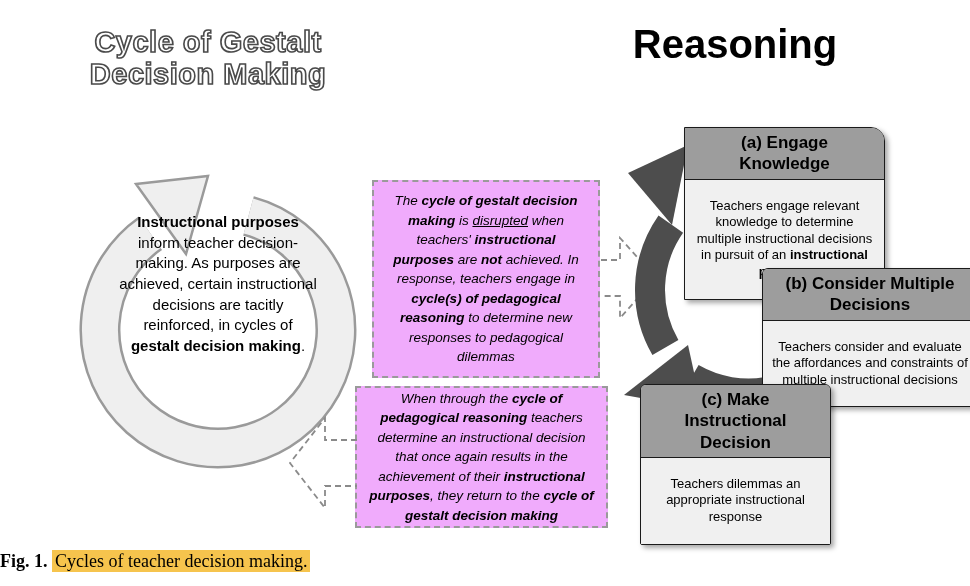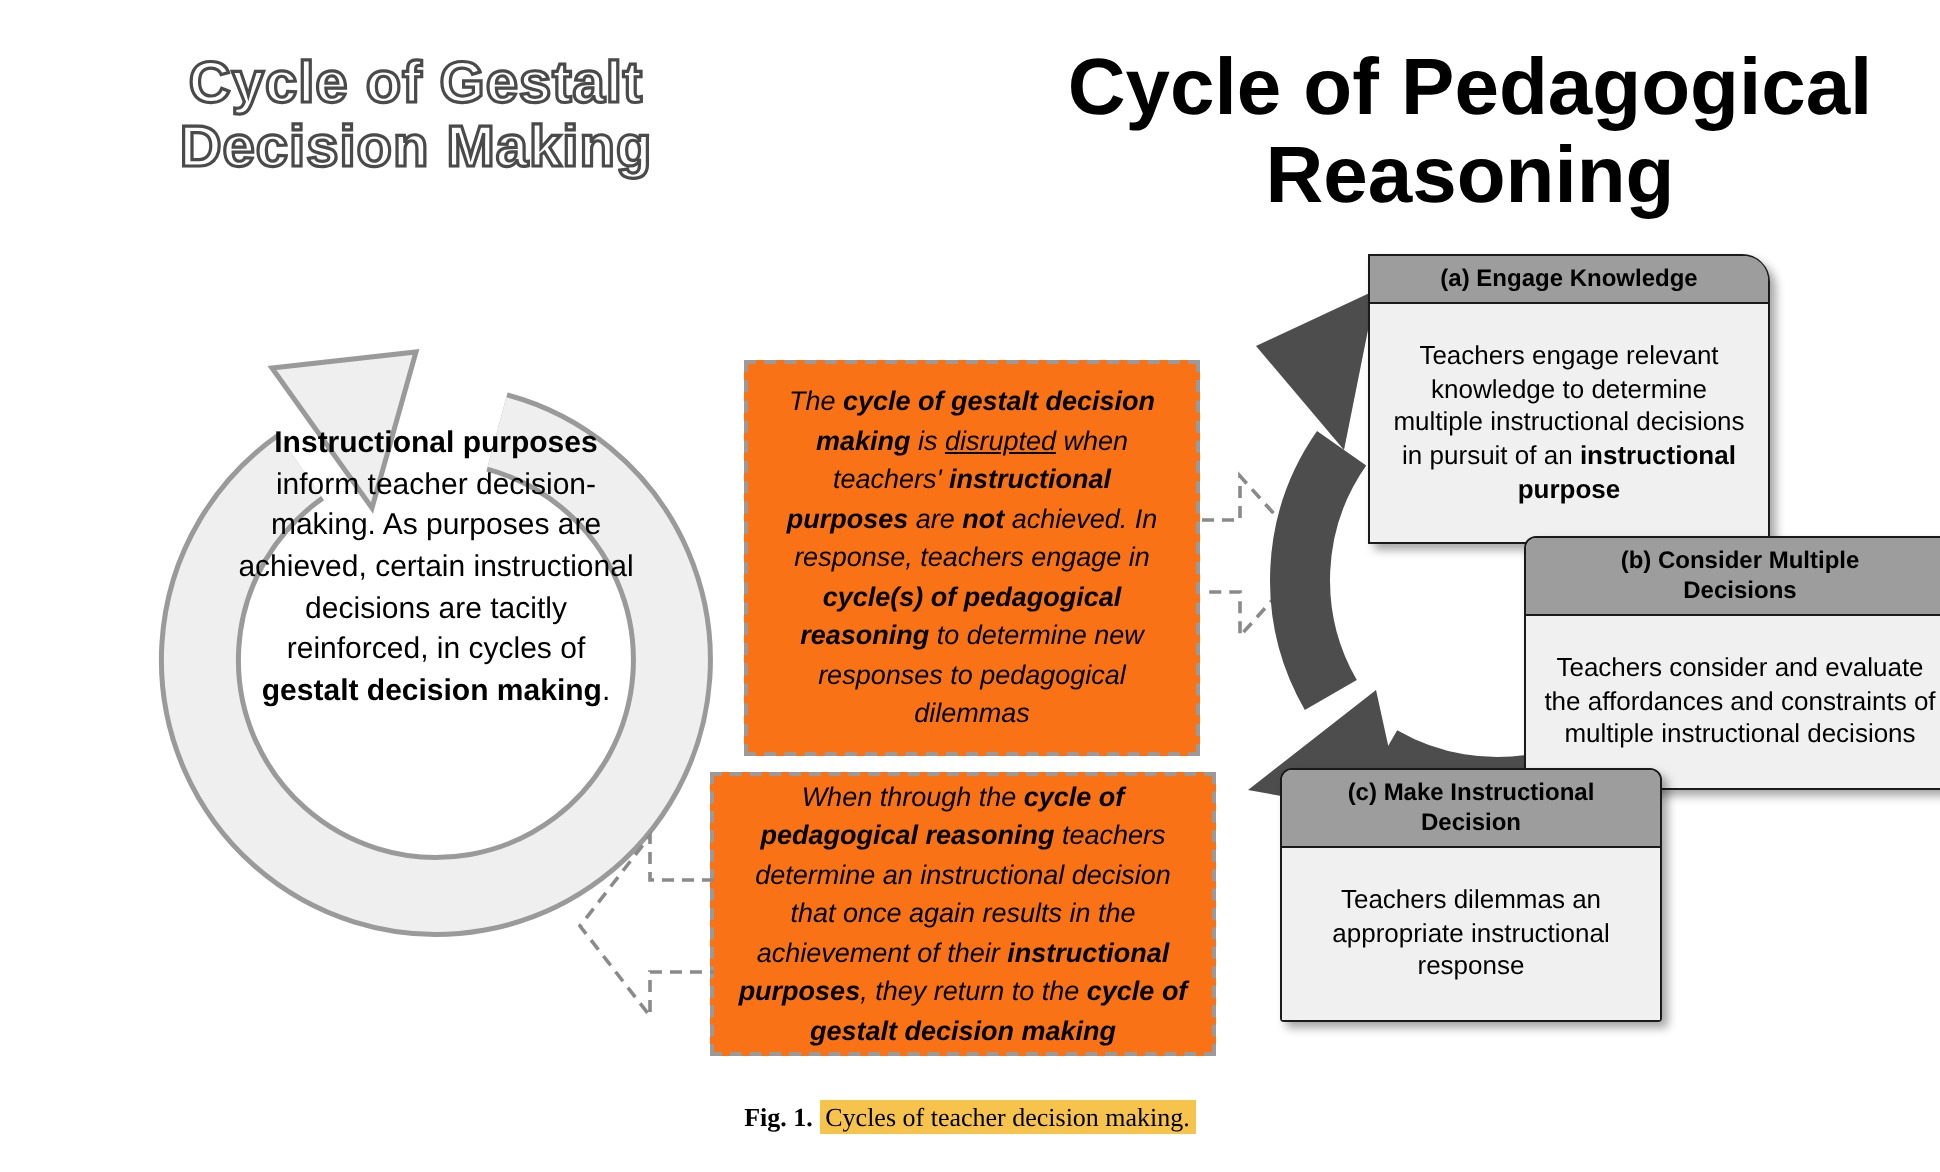--- a/index.html
+++ b/index.html
@@ -71,7 +71,6 @@
   </div>
 
   <div class="right-title">
-    <div>Cycle of Pedagogical</div>
     <div>Reasoning</div>
   </div>
 

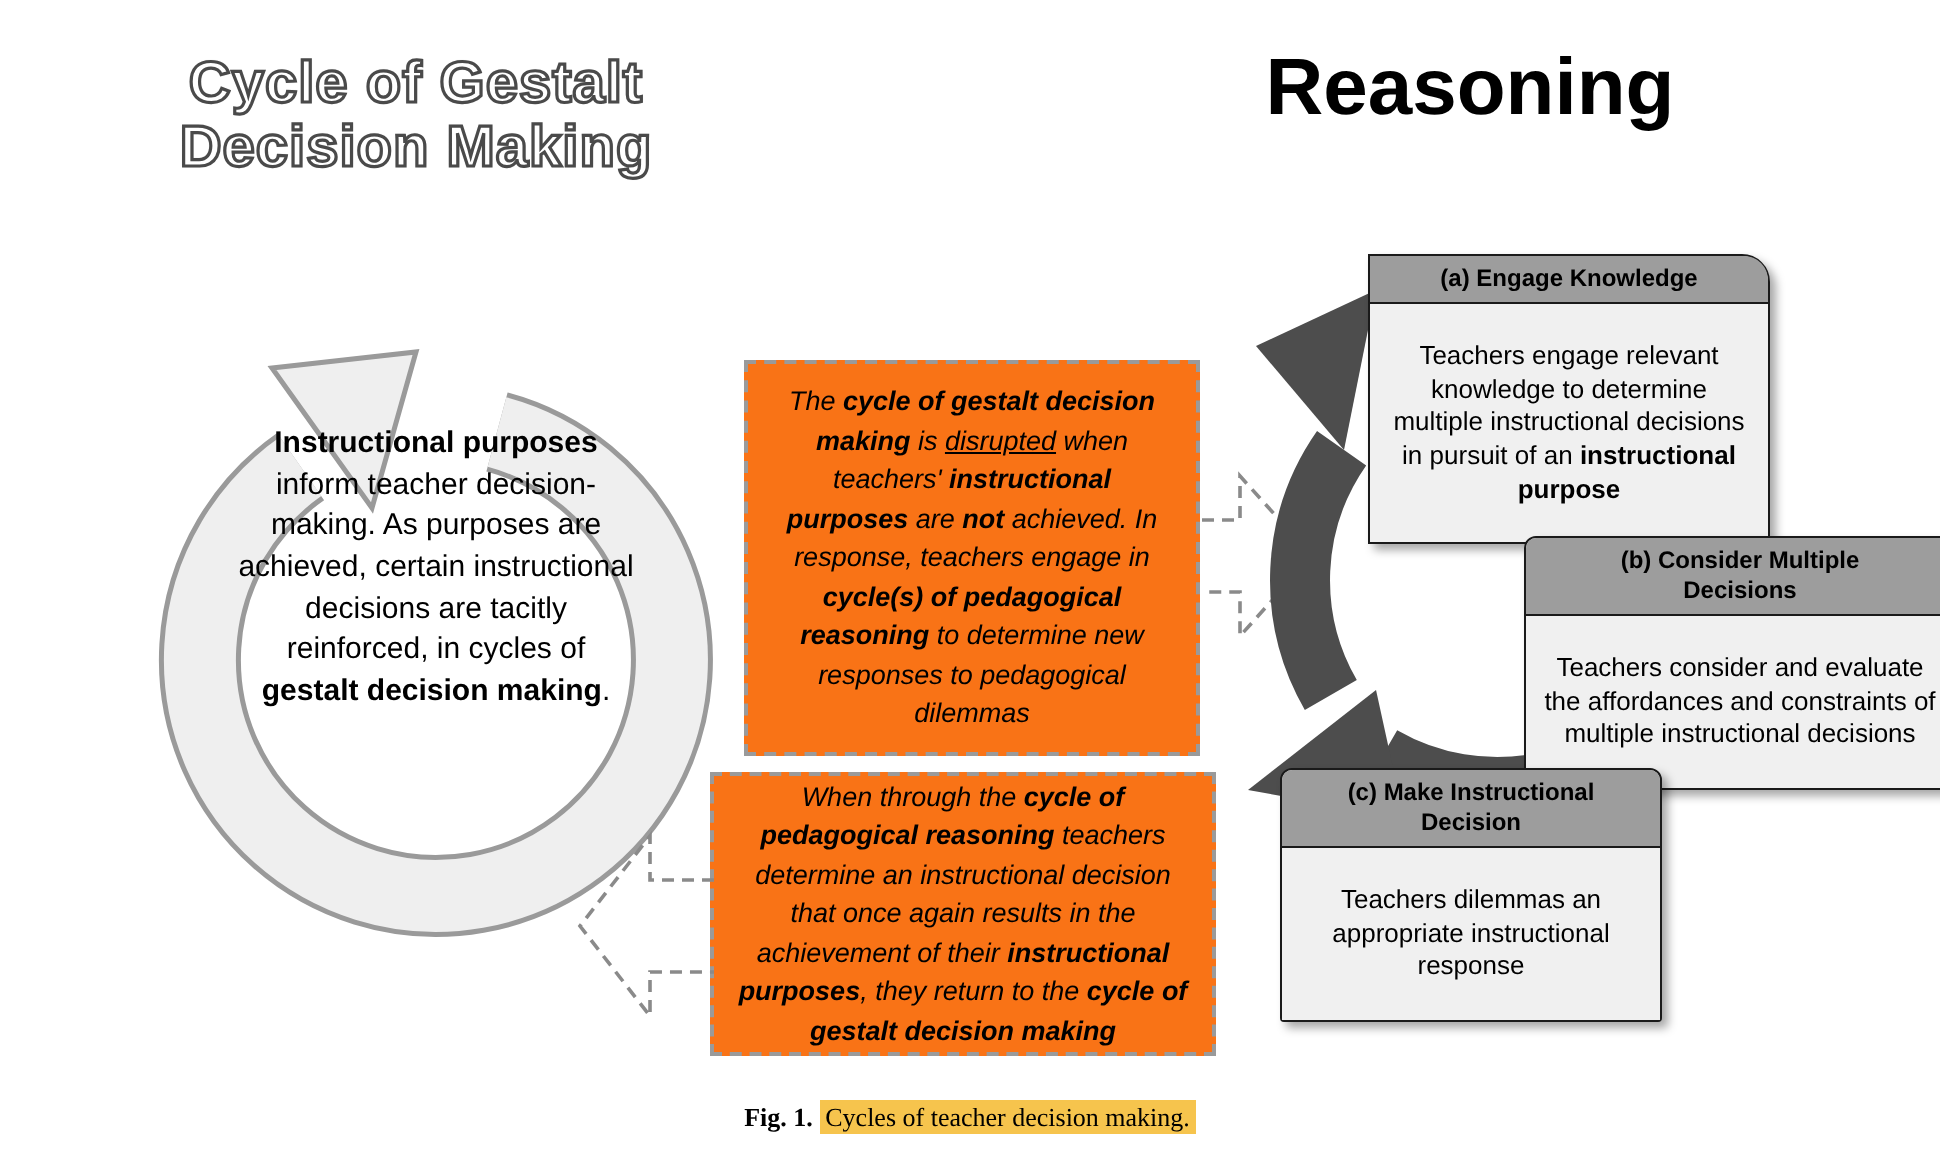--- a/index.html
+++ b/index.html
@@ -43,7 +43,7 @@
   }
   .pbox .hdr{
     background:#9d9d9d;border-bottom:1.3px solid #1a1a1a;
-    font-weight:bold;font-size:12px;line-height:1.25;padding:4px 22px;
+    font-weight:bold;font-size:17px;line-height:1.25;padding:4px 22px;
   }
   .pbox .bdy{font-size:13px;line-height:1.28;padding:18px 8px;background:#f0f0f0;}
   .box-a{left:684px;top:127px;width:201px;border-top-right-radius:14px;}

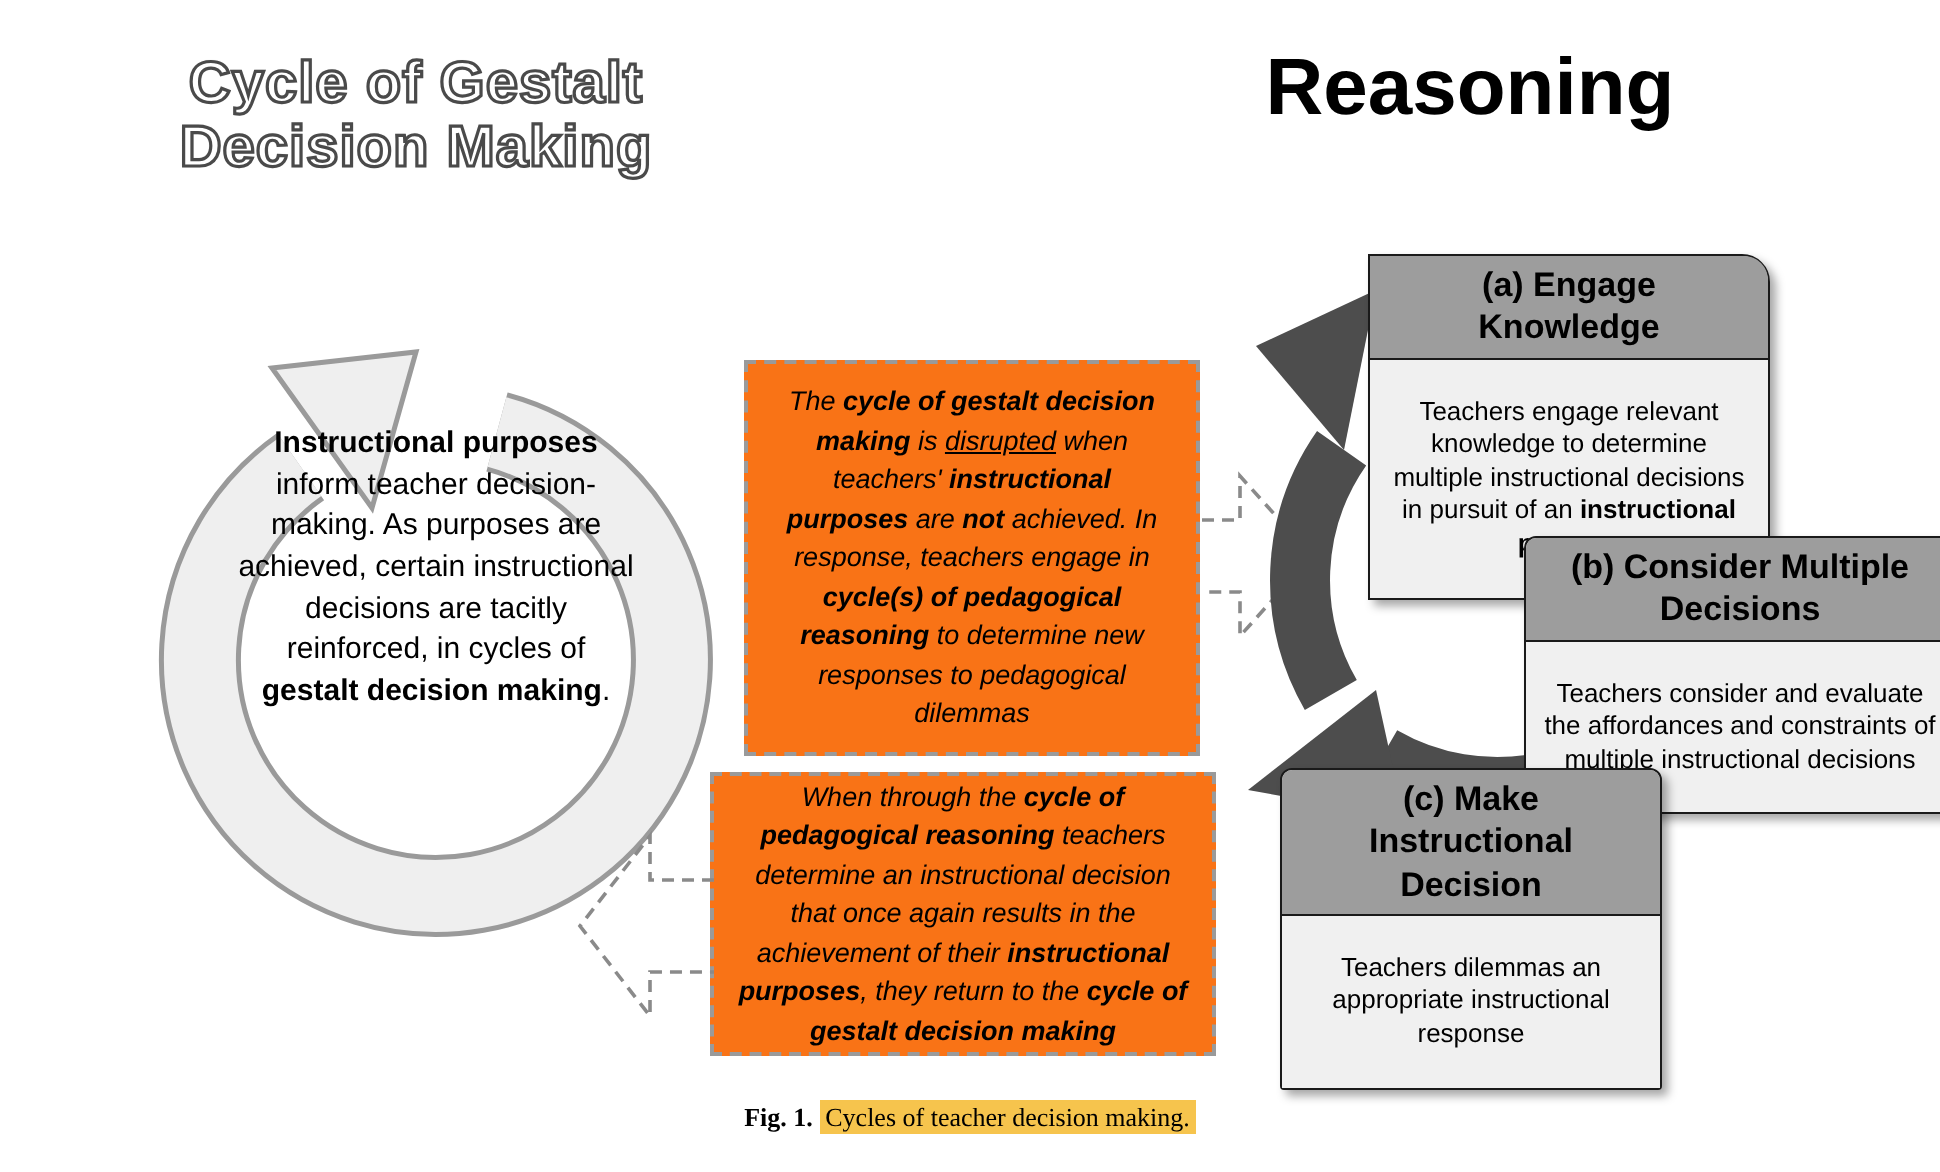--- a/index.html
+++ b/index.html
@@ -28,7 +28,7 @@
   .u{text-decoration:underline;}
   
   .note{
-    position:absolute;border:2px dashed #9a9a9a;background:#f97316;
+    position:absolute;border:2px dashed #9a9a9a;background:#f0abfc;
     font-style:italic;font-size:13.5px;line-height:1.45;text-align:center;
     padding:10px 12px;box-sizing:border-box;
   }

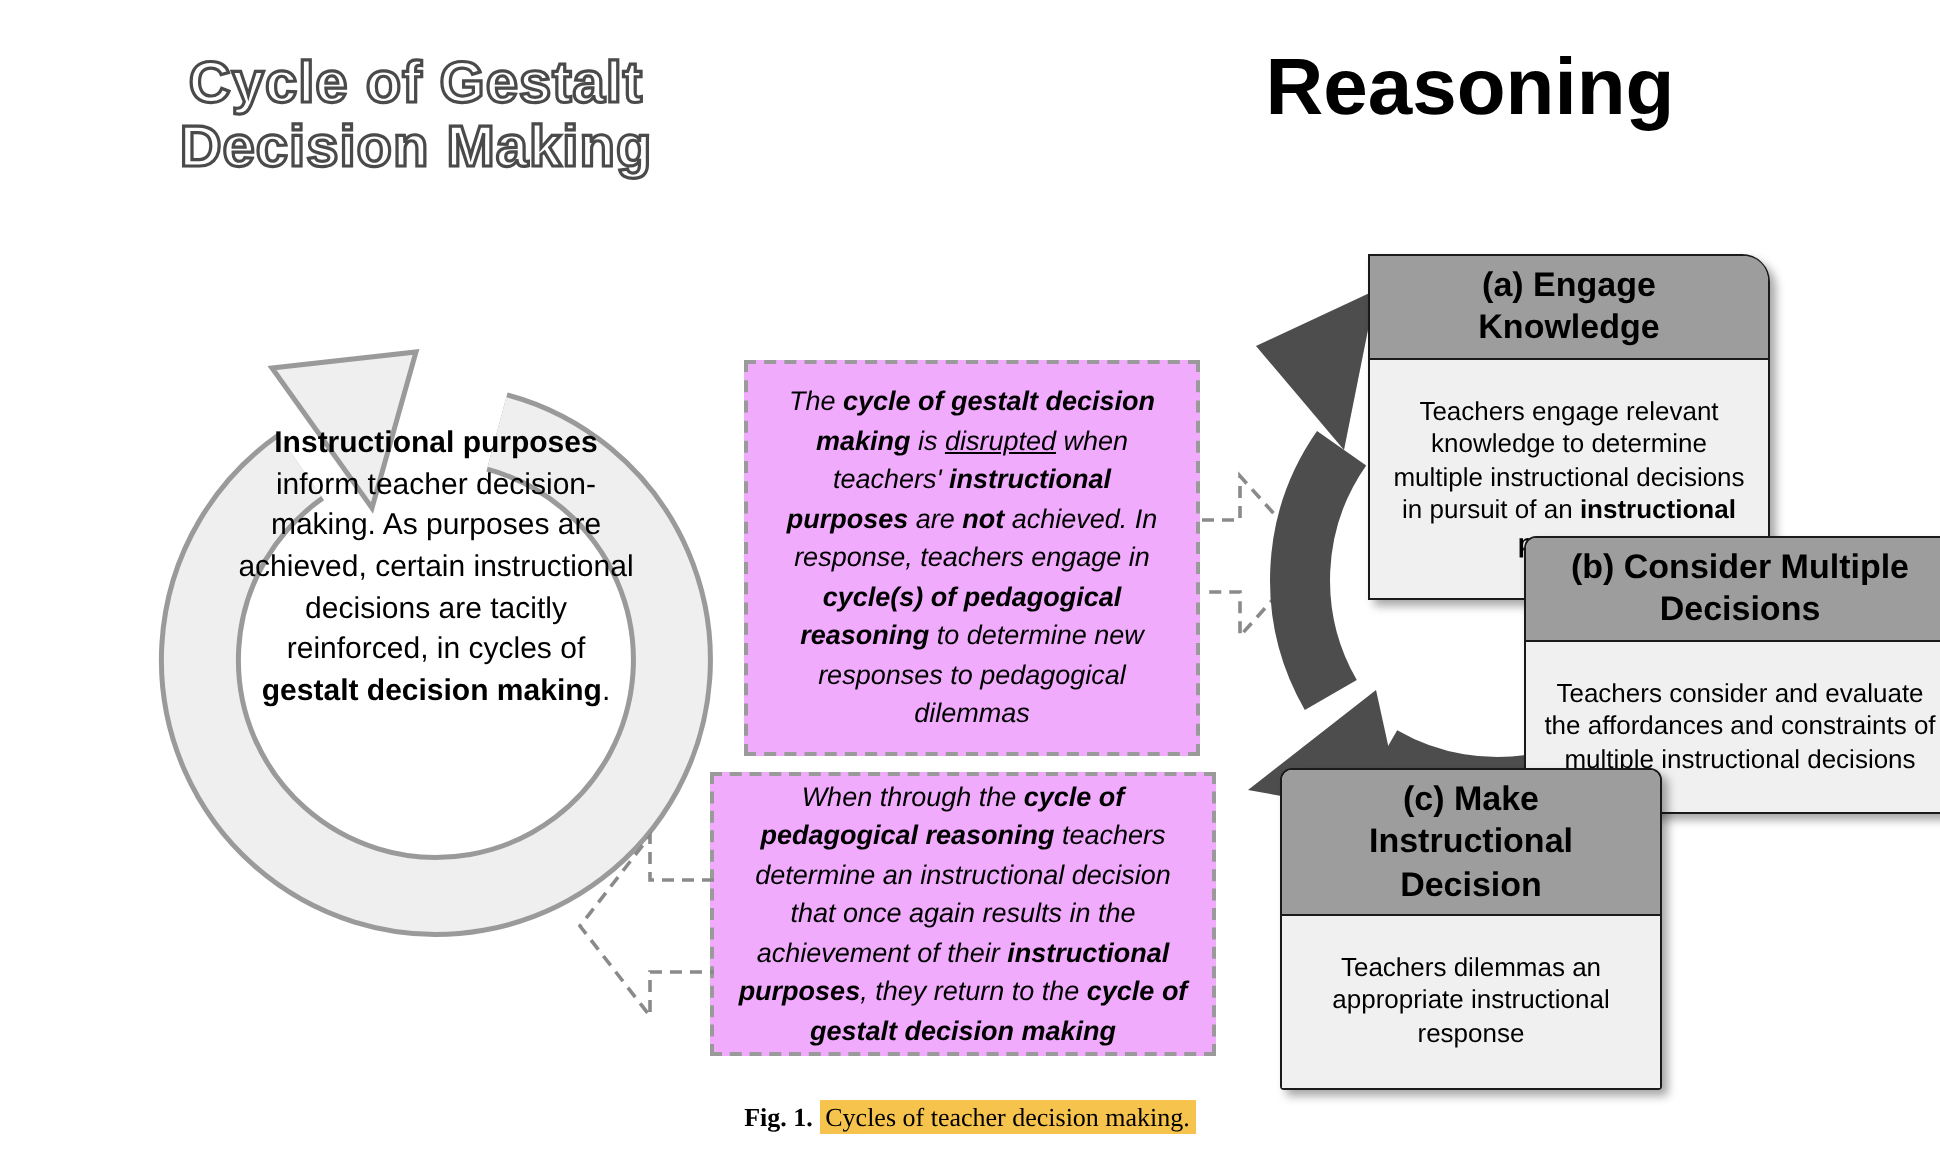--- a/index.html
+++ b/index.html
@@ -54,8 +54,8 @@
   .box-c .hdr{border-radius:5px 5px 0 0;}
   
   .caption{
-    position:absolute;left:0;right:0;top:551px;text-align:center;
-    font-family:"Liberation Serif",serif;font-size:13px;
+    position:absolute;left:0;right:0;top:551px;text-align:left;
+    font-family:"Liberation Serif",serif;font-size:18px;
   }
   .caption .fig{font-weight:bold;}
   .caption .hl{background:#f6c44d;padding:1px 3px;}

